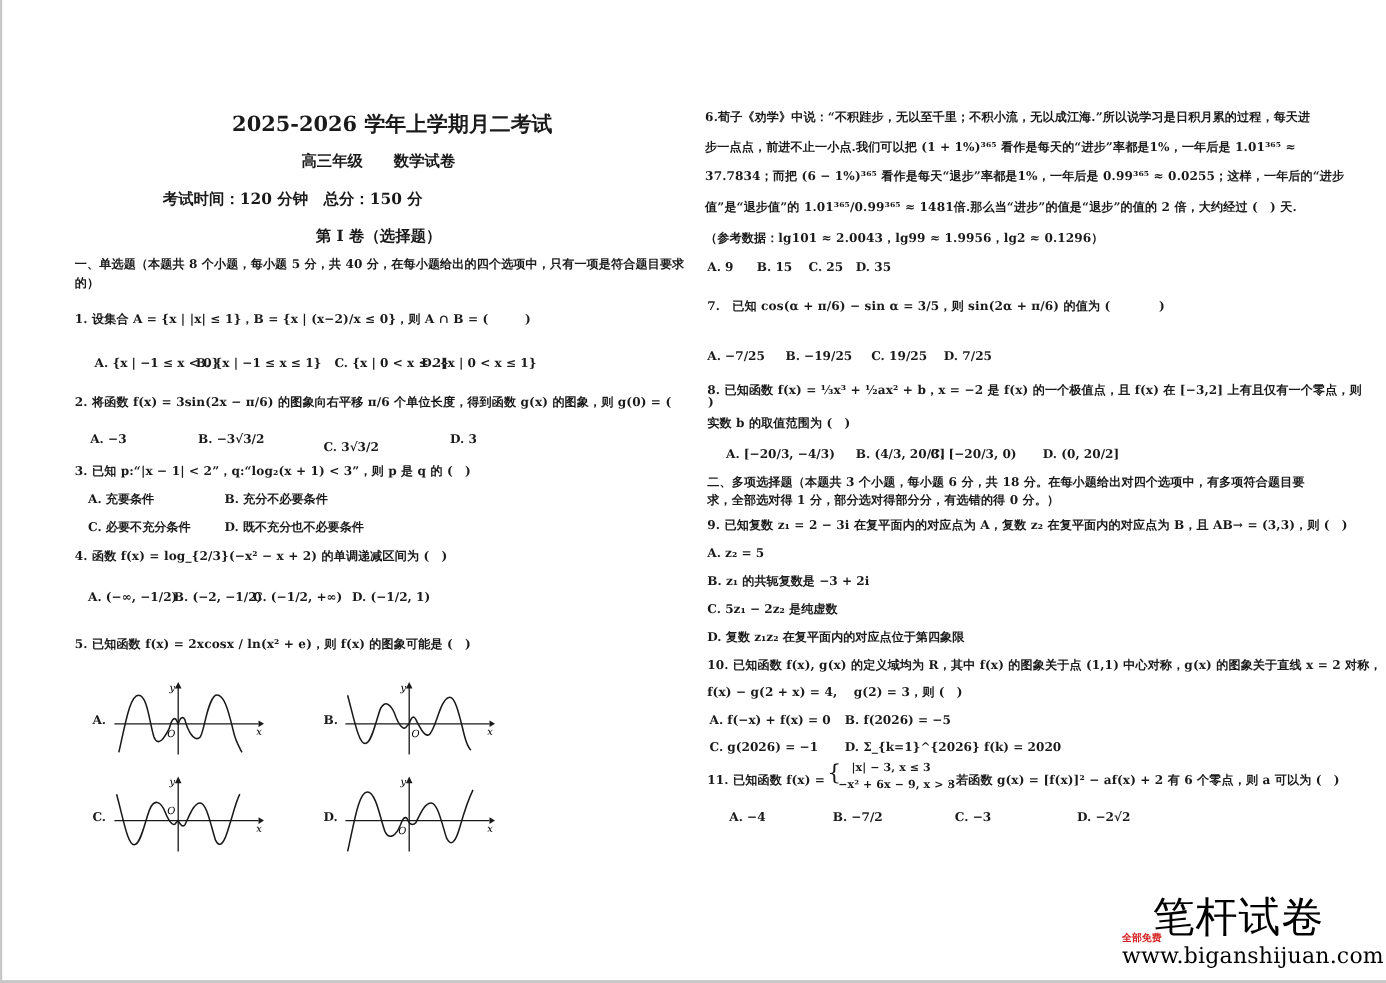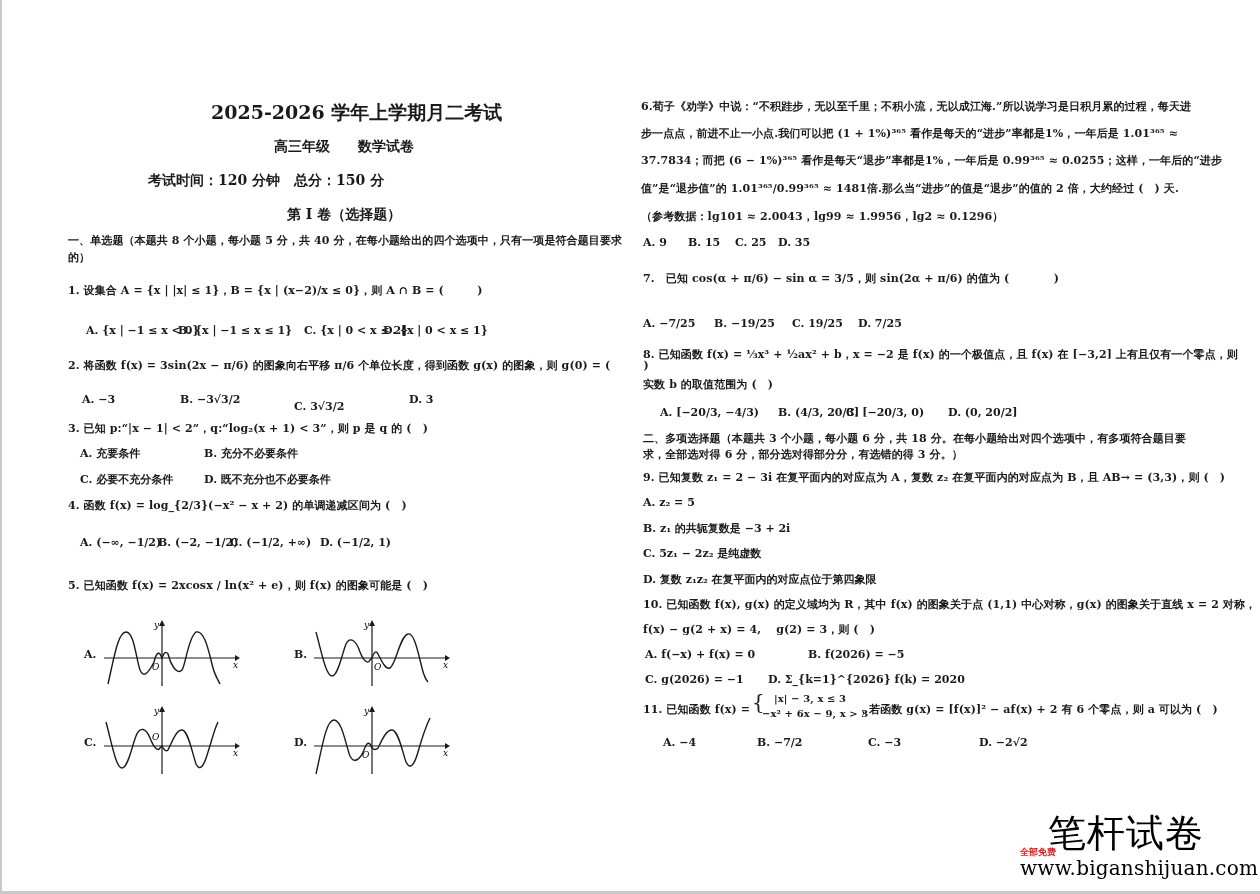--- a/index.html
+++ b/index.html
@@ -137,7 +137,7 @@
 <div class="abs opt" style="left:948px; top:406px;">D. (0, 20/2]</div>
 
 <div class="abs q" style="left:643px; top:431px;">二、多项选择题（本题共 3 个小题，每小题 6 分，共 18 分。在每小题给出对四个选项中，有多项符合题目要</div>
-<div class="abs q" style="left:643px; top:447px;">求，全部选对得 6 分，部分选对得部分分，有选错的得 3 分。）</div>
+<div class="abs q" style="left:643px; top:447px;">求，全部选对得 1 分，部分选对得部分分，有选错的得 0 分。）</div>
 
 <div class="abs q" style="left:643px; top:470px;">9. 已知复数 z₁ = 2 − 3i 在复平面内的对应点为 A，复数 z₂ 在复平面内的对应点为 B，且 AB→ = (3,3)，则 (　)</div>
 <div class="abs opt" style="left:643px; top:496px;">A. z₂ = 5</div>

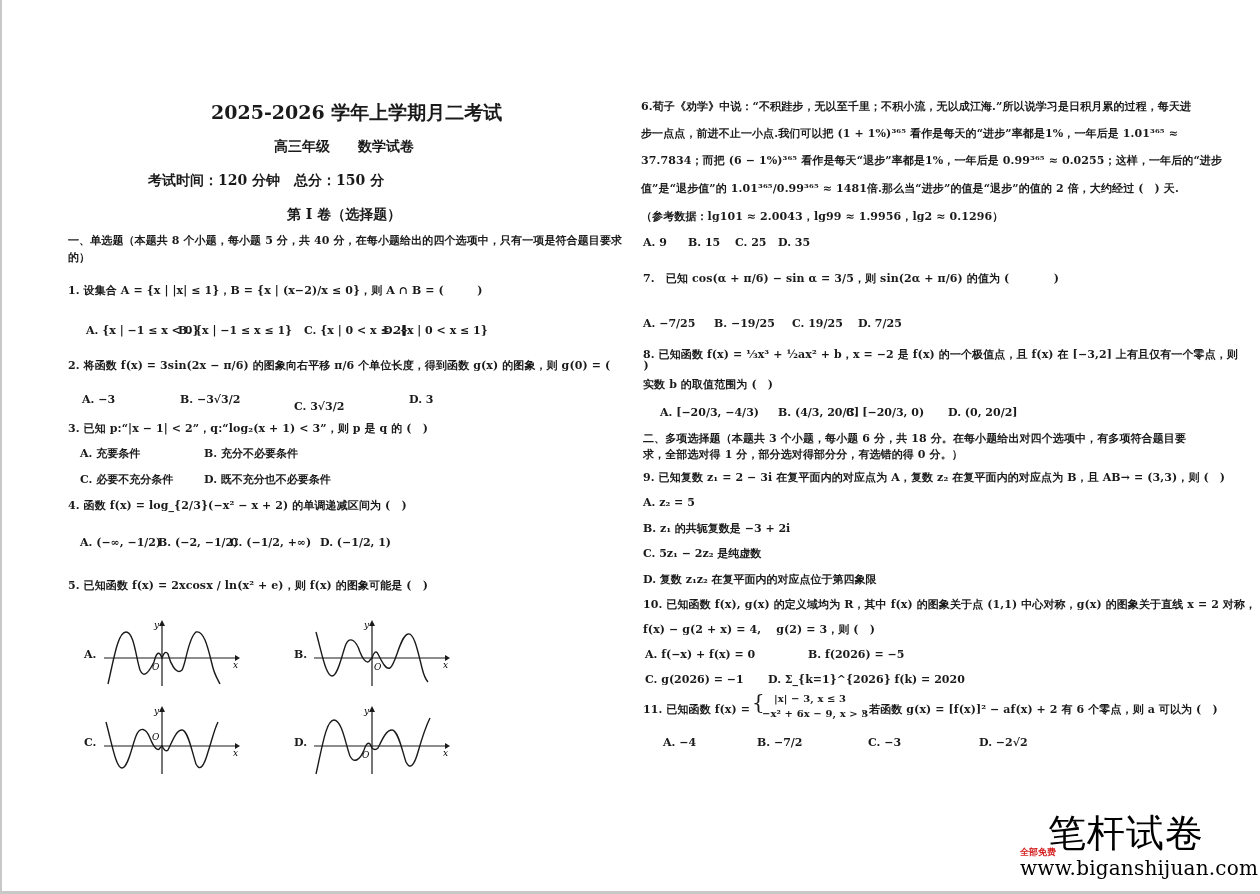--- a/index.html
+++ b/index.html
@@ -148,7 +148,7 @@
 <div class="abs q" style="left:643px; top:597px;">10. 已知函数 f(x), g(x) 的定义域均为 R，其中 f(x) 的图象关于点 (1,1) 中心对称，g(x) 的图象关于直线 x = 2 对称，</div>
 <div class="abs q" style="left:643px; top:622px;">f(x) − g(2 + x) = 4,　 g(2) = 3，则 (　)</div>
 <div class="abs opt" style="left:645px; top:648px;">A. f(−x) + f(x) = 0</div>
-<div class="abs opt" style="left:768px; top:648px;margin-left:40px;">B. f(2026) = −5</div>
+<div class="abs opt" style="left:768px; top:648px;">B. f(2026) = −5</div>
 <div class="abs opt" style="left:645px; top:673px;">C. g(2026) = −1</div>
 <div class="abs opt" style="left:768px; top:673px;">D. Σ_{k=1}^{2026} f(k) = 2020</div>
 

